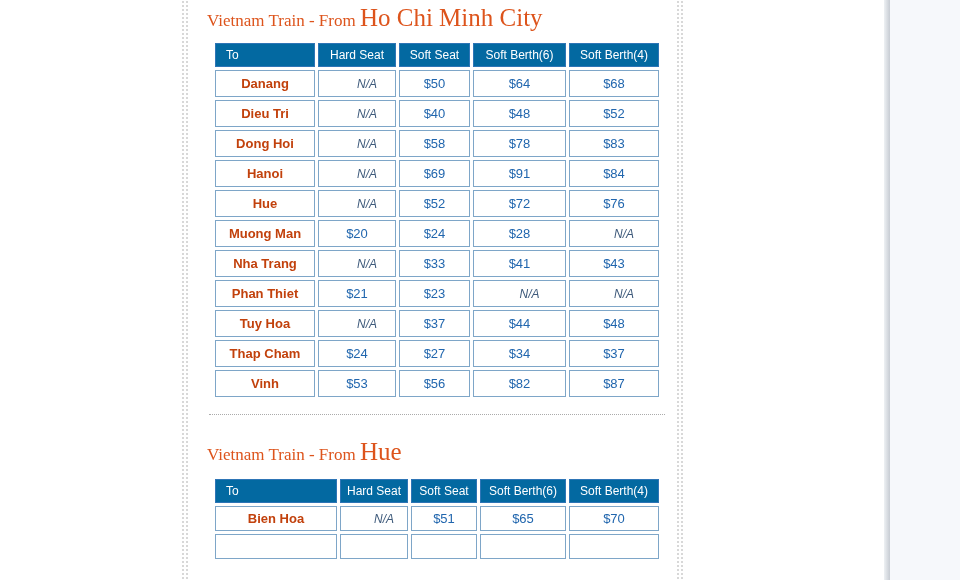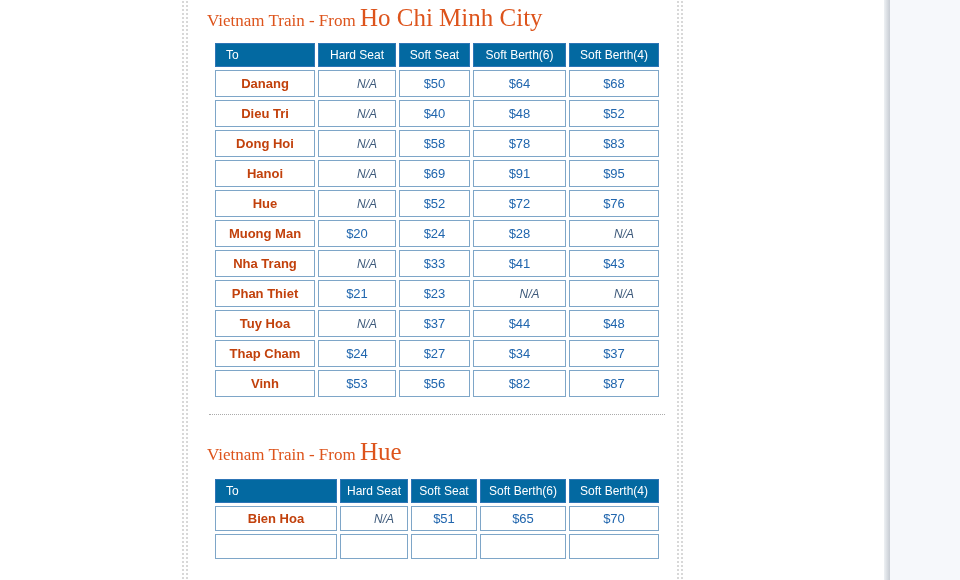--- a/index.html
+++ b/index.html
@@ -145,7 +145,7 @@
         <td class="na">N/A</td>
         <td>$69</td>
         <td>$91</td>
-        <td>$95</td>
+        <td>$84</td>
       </tr>
       <tr>
         <td class="to-cell">Hue</td>

